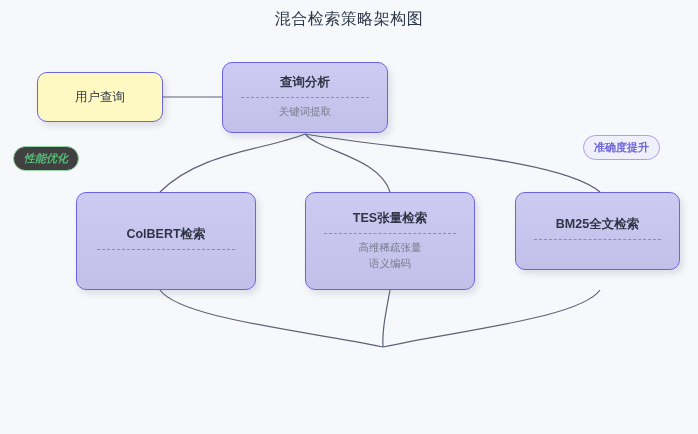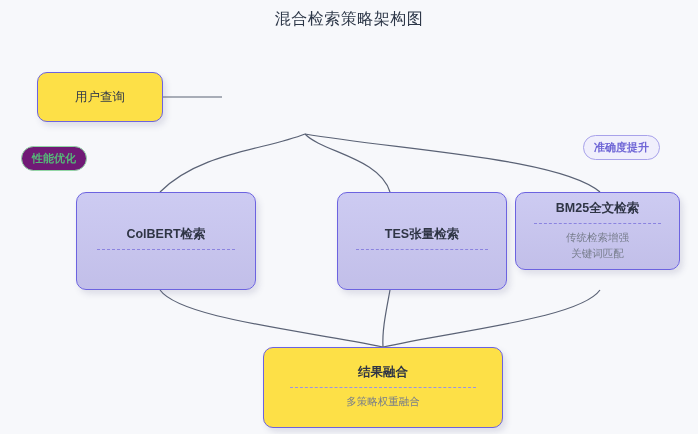--- a/index.html
+++ b/index.html
@@ -159,6 +159,11 @@
     <div class="node-title">用户查询</div>
   </div>
 
+  <div class="node filled" id="node-query-analysis">
+    <div class="node-title">查询分析</div>
+    <div class="node-divider"></div>
+    <div class="node-sub">关键词提取</div>
+  </div>
 
   <div class="node filled" id="node-colbert">
     <div class="node-title">ColBERT检索</div>

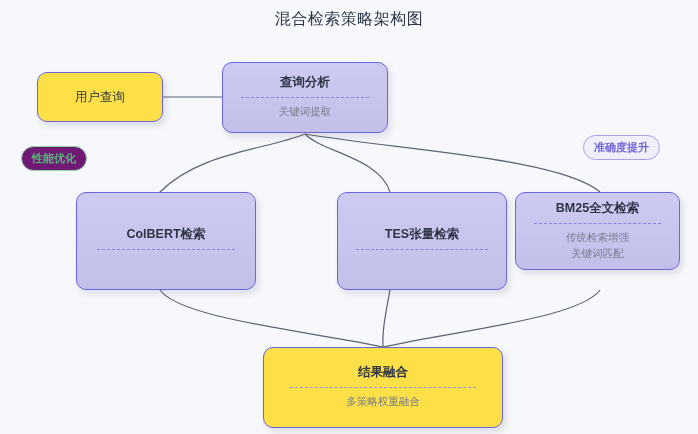--- a/index.html
+++ b/index.html
@@ -59,7 +59,7 @@
     background: linear-gradient(180deg, #cdcbf2 0%, #c2bfe9 100%);
   }
   .node.plain {
-    background: #fde047;
+    background: #fef9c3;
   }
   .node-title {
     font-size: 12.5px;

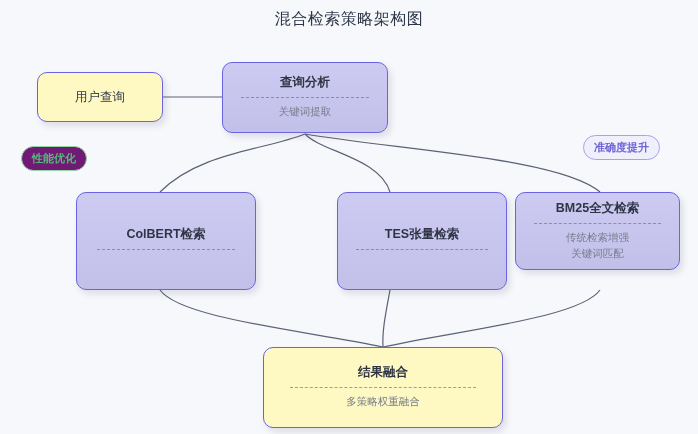--- a/index.html
+++ b/index.html
@@ -115,11 +115,12 @@
     white-space: nowrap;
   }
   #badge-performance {
-    left: 21px;
+    left: 13px;
     top: 146px;
-    background: #701a75;
+    background: #404040;
     border: 1px solid #93d7a6;
     color: #55b878;
+    font-style: italic;
   }
   #badge-accuracy {
     left: 583px;

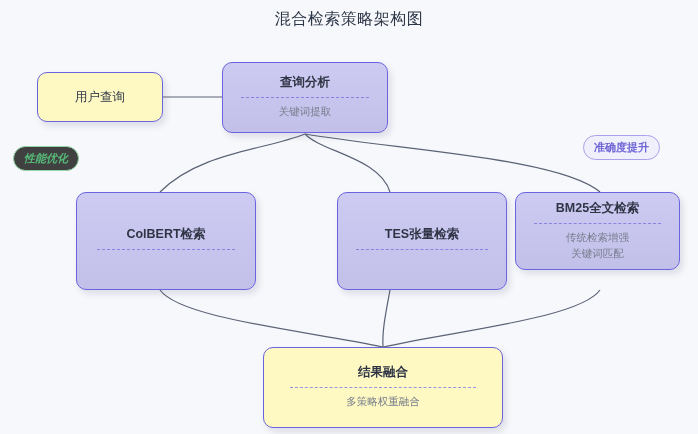--- a/index.html
+++ b/index.html
@@ -96,7 +96,7 @@
   #node-user-query   { left: 37px;  top: 72px;  width: 126px; height: 50px; }
   #node-query-analysis { left: 222px; top: 62px; width: 166px; height: 71px; }
   #node-colbert      { left: 76px;  top: 192px; width: 180px; height: 98px; }
-  #node-tes          { left: 305px; top: 192px; width: 170px; height: 98px; margin-left: 32px; }
+  #node-tes          { left: 305px; top: 192px; width: 170px; height: 98px; }
   #node-bm25         { left: 515px; top: 192px; width: 165px; height: 78px; }
   #node-fusion       { left: 263px; top: 347px; width: 240px; height: 81px; }
 

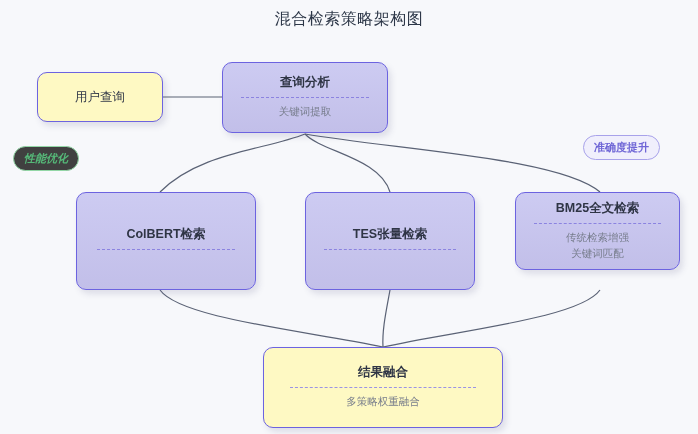--- a/index.html
+++ b/index.html
@@ -179,10 +179,6 @@
   <div class="node filled" id="node-bm25">
     <div class="node-title">BM25全文检索</div>
     <div class="node-divider"></div>
-    <div class="node-sub">
-      <div>传统检索增强</div>
-      <div>关键词匹配</div>
-    </div>
   </div>
 
   <div class="node plain" id="node-fusion">

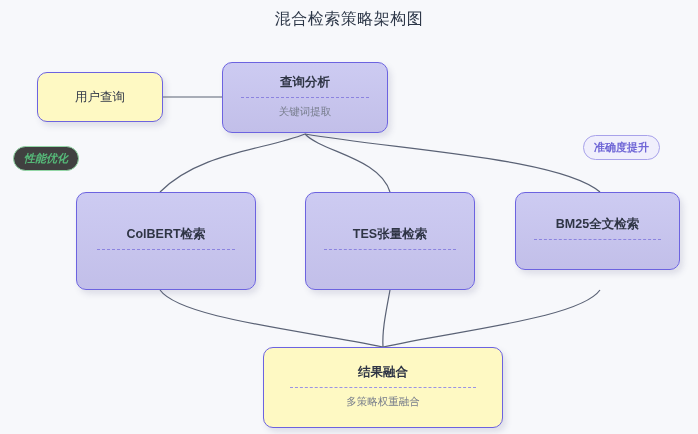--- a/index.html
+++ b/index.html
@@ -174,6 +174,10 @@
   <div class="node filled" id="node-tes">
     <div class="node-title">TES张量检索</div>
     <div class="node-divider"></div>
+    <div class="node-sub">
+      <div>高维稀疏张量</div>
+      <div>语义编码</div>
+    </div>
   </div>
 
   <div class="node filled" id="node-bm25">

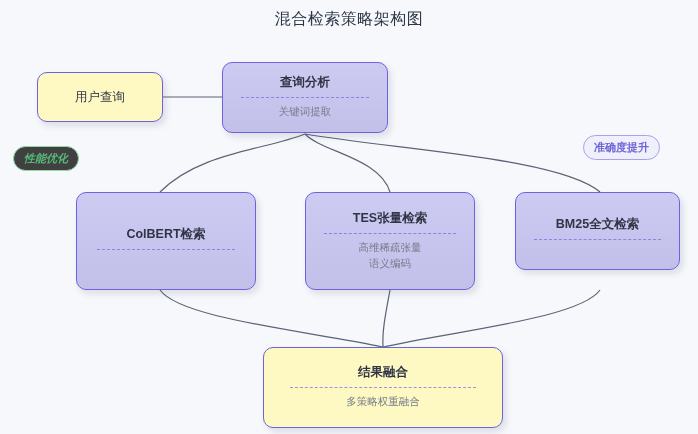--- a/index.html
+++ b/index.html
@@ -185,11 +185,6 @@
     <div class="node-divider"></div>
   </div>
 
-  <div class="node plain" id="node-fusion">
-    <div class="node-title">结果融合</div>
-    <div class="node-divider"></div>
-    <div class="node-sub">多策略权重融合</div>
-  </div>
 
   <div class="badge" id="badge-performance">
     <span>性能优化</span>

